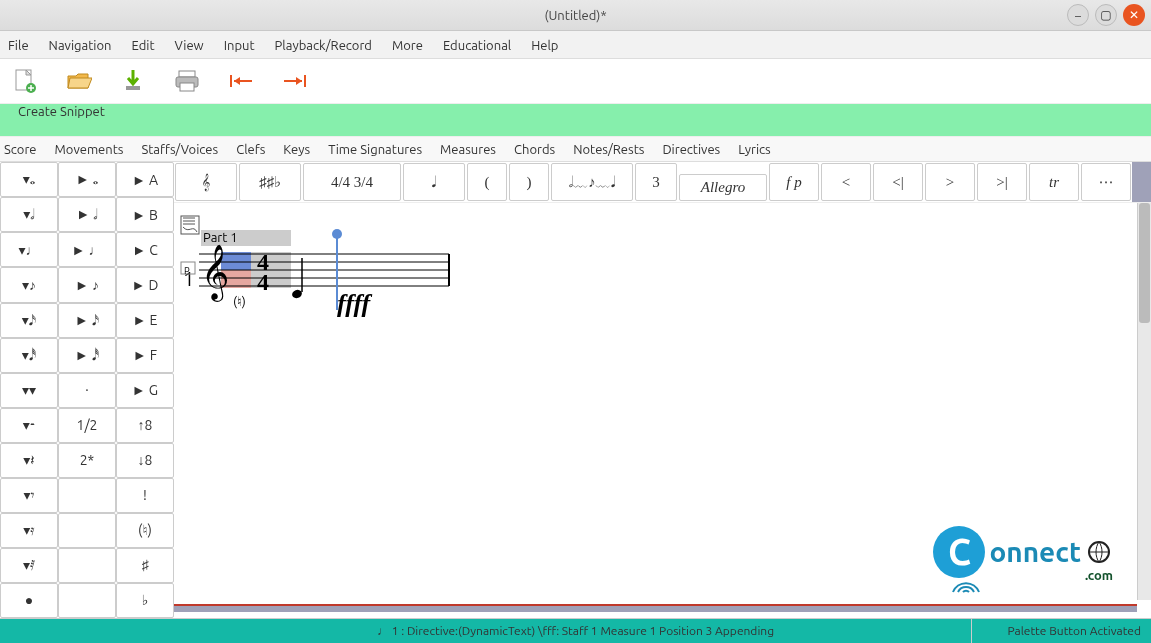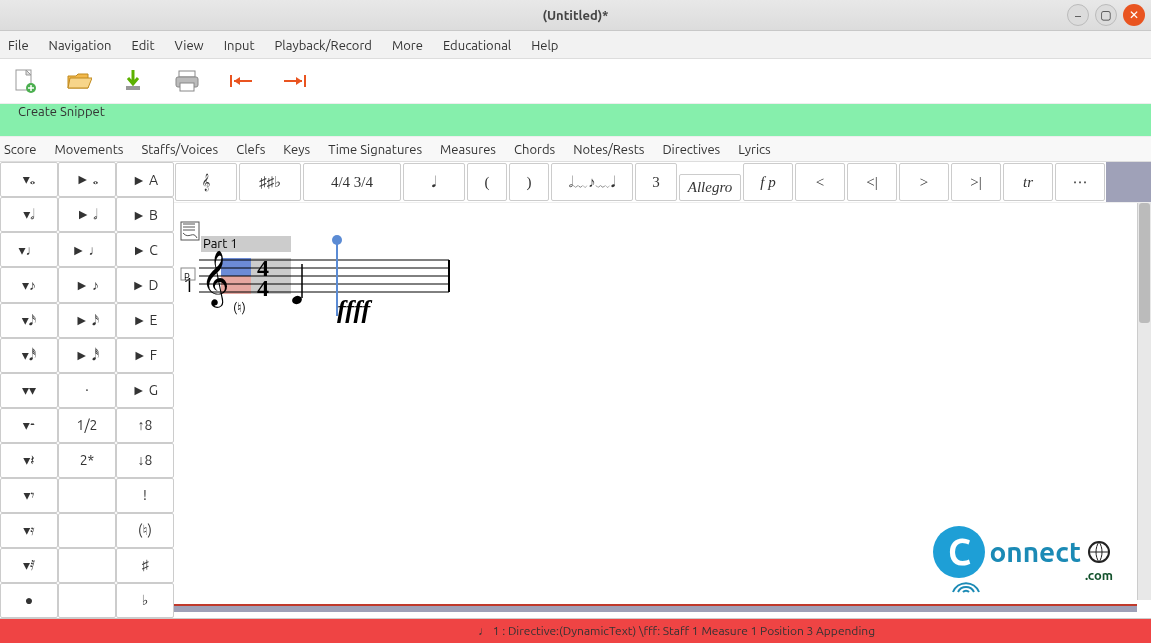--- a/index.html
+++ b/index.html
@@ -5,7 +5,7 @@
 * { box-sizing: border-box; margin: 0; padding: 0; }
 body { font-family: Ubuntu, "Segoe UI", Arial, sans-serif; font-size: 13px; background: #f5f5f5; width: 1151px; height: 643px; overflow: hidden; display: flex; flex-direction: column; color: #333; }
 .titlebar { height: 32px; background: linear-gradient(#e8e8e8,#dcdcdc); display: flex; align-items: center; justify-content: center; position: relative; border-bottom: 1px solid #c8c8c8; }
-.titlebar .title { font-weight: bold; color: #444; }
+.titlebar .title { font-weight: normal; color: #444; }
 .win-controls { position: absolute; right: 6px; top: 4px; display: flex; gap: 6px; }
 .wc { width: 22px; height: 22px; border-radius: 11px; display: flex; align-items: center; justify-content: center; font-size: 12px; }
 .wc.min, .wc.max { background: #dcdcdc; border: 1px solid #bbb; }

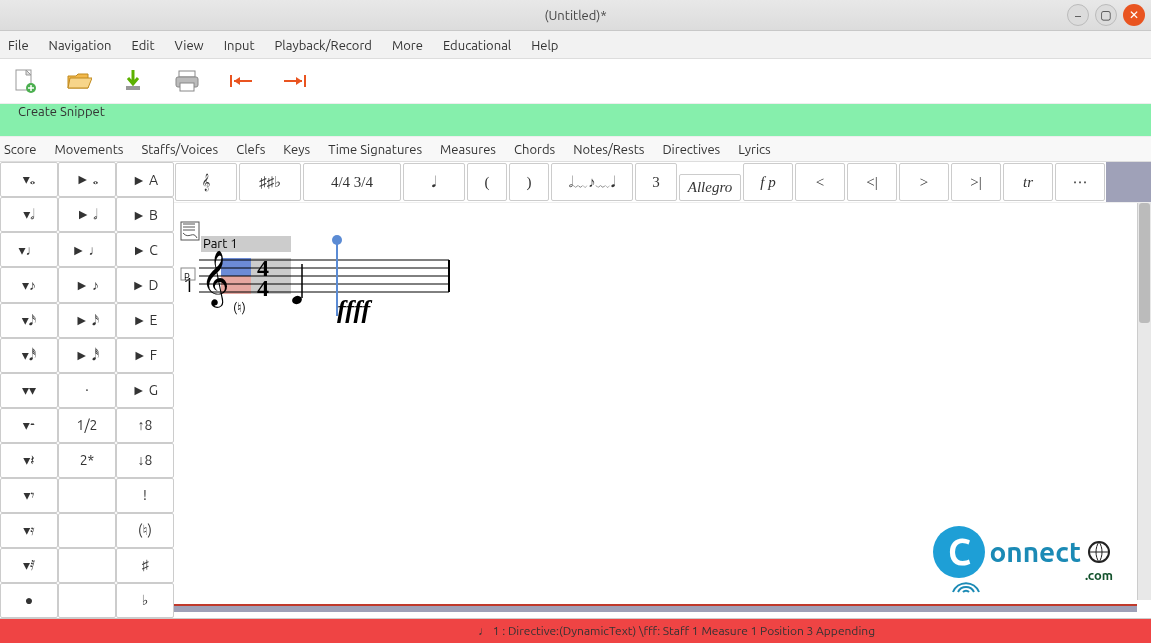--- a/index.html
+++ b/index.html
@@ -187,7 +187,7 @@
         <div class="tbtn" style="width: 40px;">)</div>
         <div class="tbtn" style="width: 82px;">𝅗𝅥﹏♪﹏𝅘𝅥</div>
         <div class="tbtn" style="width: 42px;">3</div>
-        <div class="tbtn" style="width: 62px; font-style: italic; margin-top: 12px;">Allegro</div>
+        <div class="tbtn" style="width: 88px; font-style: italic; margin-top: 12px;">Allegro</div>
         <div class="tbtn" style="width: 50px; font-style: italic;">f p</div>
         <div class="tbtn" style="width: 50px;">&lt;</div>
         <div class="tbtn" style="width: 50px;">&lt;|</div>

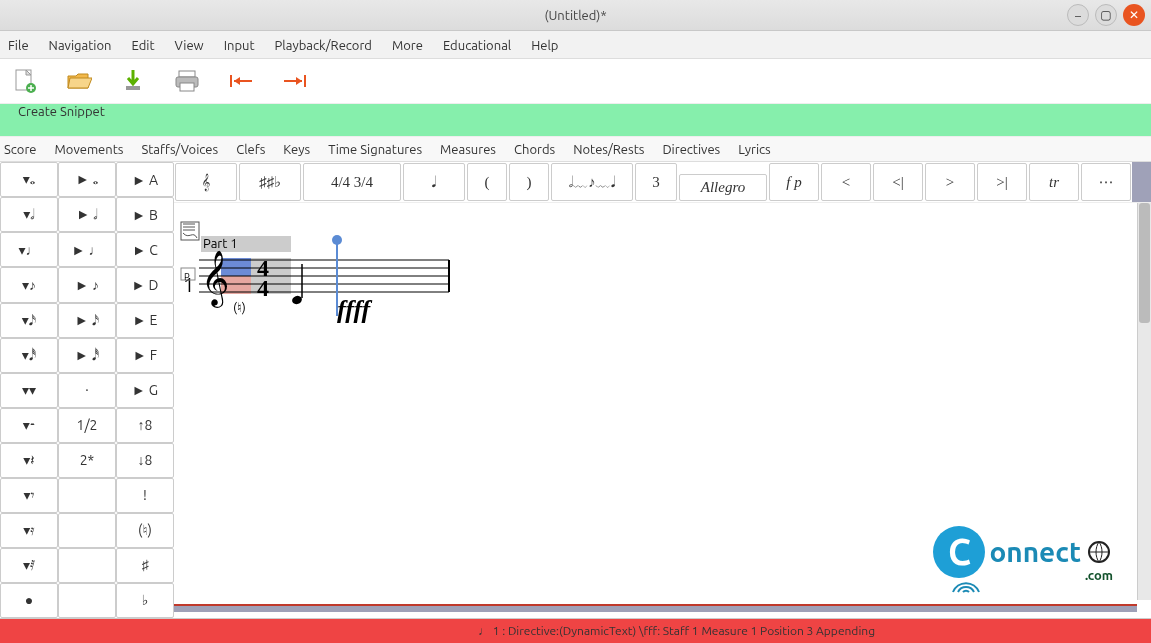--- a/index.html
+++ b/index.html
@@ -38,7 +38,7 @@
 .status-mid { flex: 1 1 auto; text-align: center; }
 .status-right { width: 180px; text-align: right; padding-right: 10px; border-left: 1px solid #ccc; height: 100%; display: flex; align-items: center; justify-content: flex-end; }
 svg { display: block; }
-.score-area { position: absolute; left: 5px; top: 17px; }
+.score-area { position: absolute; left: 5px; top: 11px; }
 </style>
 </head>
 <body>

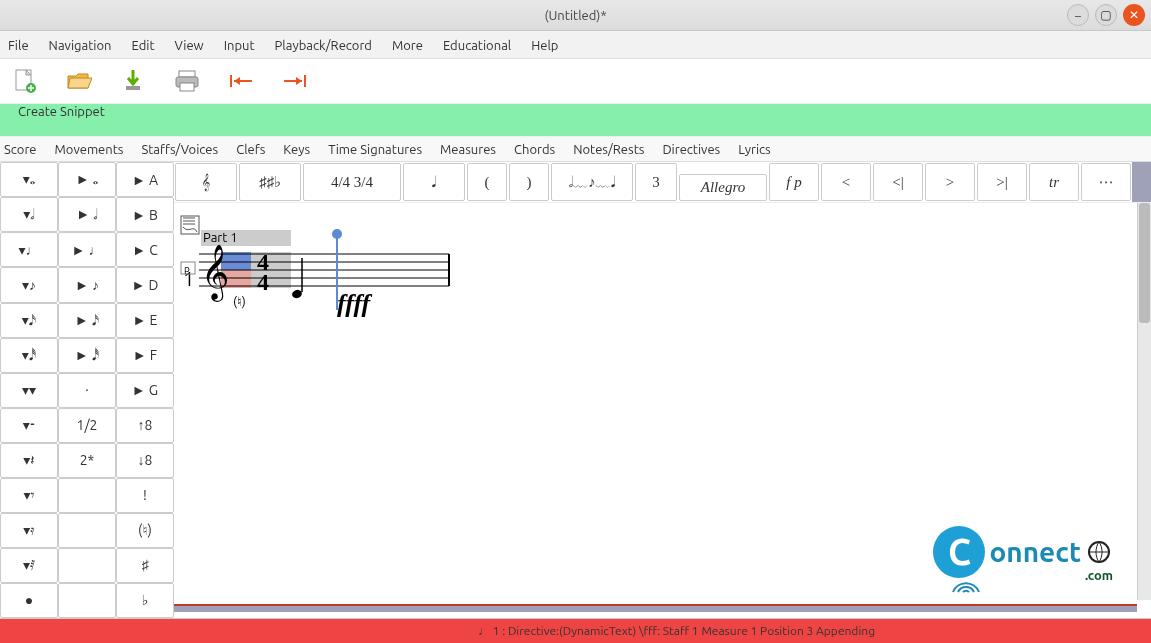--- a/index.html
+++ b/index.html
@@ -33,7 +33,7 @@
 .logo { position: absolute; right: 40px; bottom: 40px; display: flex; align-items: center; font-weight: 700; font-size: 28px; color: #1b8ab5; }
 .logo .bigC { width: 52px; height: 52px; border-radius: 26px; background: #1e9fd6; color: #fff; display: flex; align-items: center; justify-content: center; font-size: 36px; margin-right: 4px; }
 .logo .sub { font-size: 13px; color: #14532d; position: absolute; right: -2px; bottom: -4px; }
-.statusbar { height: 26px; background: #ef4444; display: flex; align-items: center; border-top: 1px solid #ccc; font-size: 12px; gap: 22px; }
+.statusbar { height: 26px; background: #14b8a6; display: flex; align-items: center; border-top: 1px solid #ccc; font-size: 12px; gap: 22px; }
 .status-left { width: 180px; padding-left: 6px; display: flex; gap: 6px; }
 .status-mid { flex: 1 1 auto; text-align: center; }
 .status-right { width: 180px; text-align: right; padding-right: 10px; border-left: 1px solid #ccc; height: 100%; display: flex; align-items: center; justify-content: flex-end; }

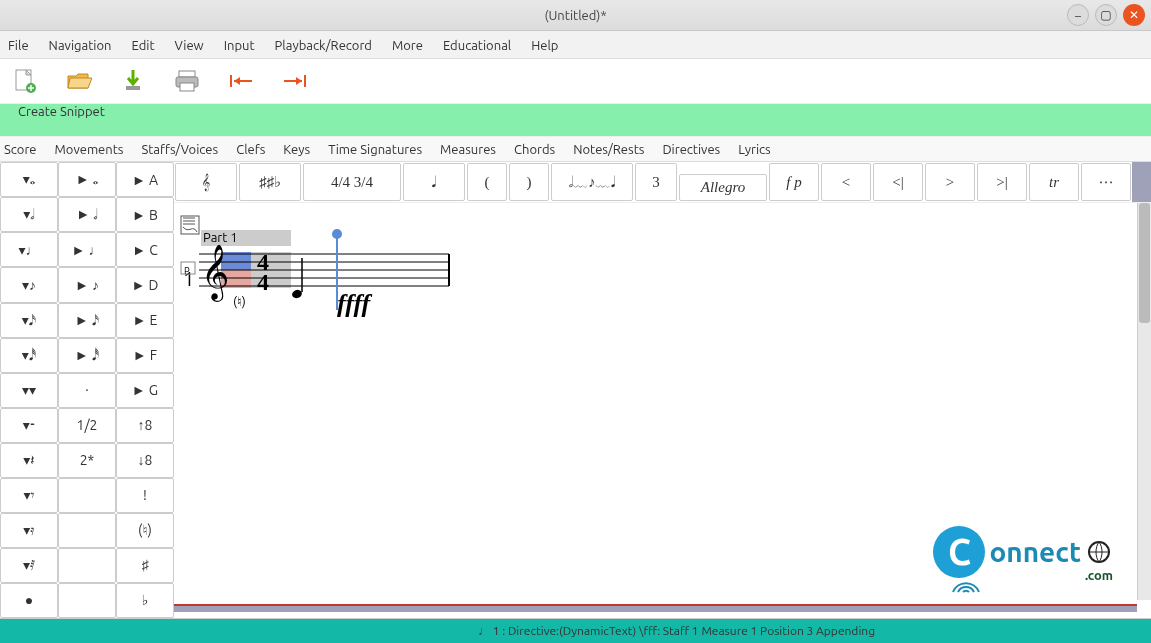--- a/index.html
+++ b/index.html
@@ -271,6 +271,7 @@
 <div class="statusbar">
   <div class="status-left"></div>
   <div class="status-mid">♩ 1 : Directive:(DynamicText)  \fff:  Staff 1 Measure 1 Position 3 Appending</div>
+  <div class="status-right">Palette Button Activated</div>
 </div>
 
 </body></html>

